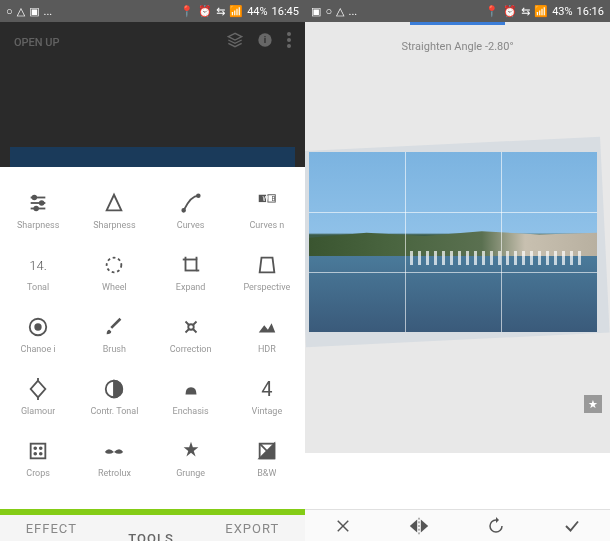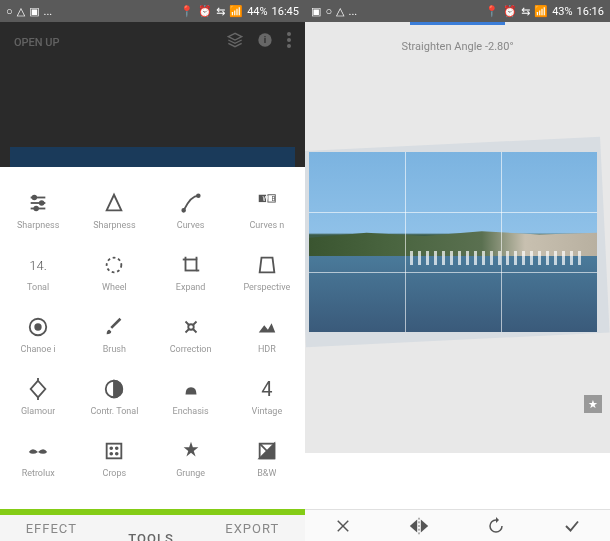--- a/index.html
+++ b/index.html
@@ -244,14 +244,6 @@
 
     <div class="tool-item">
           <div class="tool-icon">
-            <svg width="22" height="14" viewBox="0 0 24 14" fill="#555">
-              <path d="M2 8 Q6 2 12 8 Q18 2 22 8 Q18 12 12 8 Q6 12 2 8"></path>
-            </svg>
-          </div>
-          <div class="tool-label">Retrolux</div>
-        </div>
-    <div class="tool-item">
-          <div class="tool-icon">
             <svg width="22" height="22" viewBox="0 0 24 24" fill="none" stroke="#555" stroke-width="2">
               <rect x="4" y="4" width="16" height="16"></rect>
               <circle cx="9" cy="9" r="1" fill="#555"></circle>
@@ -261,6 +253,14 @@
             </svg>
           </div>
           <div class="tool-label">Crops</div>
+        </div>
+    <div class="tool-item">
+          <div class="tool-icon">
+            <svg width="22" height="14" viewBox="0 0 24 14" fill="#555">
+              <path d="M2 8 Q6 2 12 8 Q18 2 22 8 Q18 12 12 8 Q6 12 2 8"></path>
+            </svg>
+          </div>
+          <div class="tool-label">Retrolux</div>
         </div>
     <div class="tool-item">
           <div class="tool-icon">

